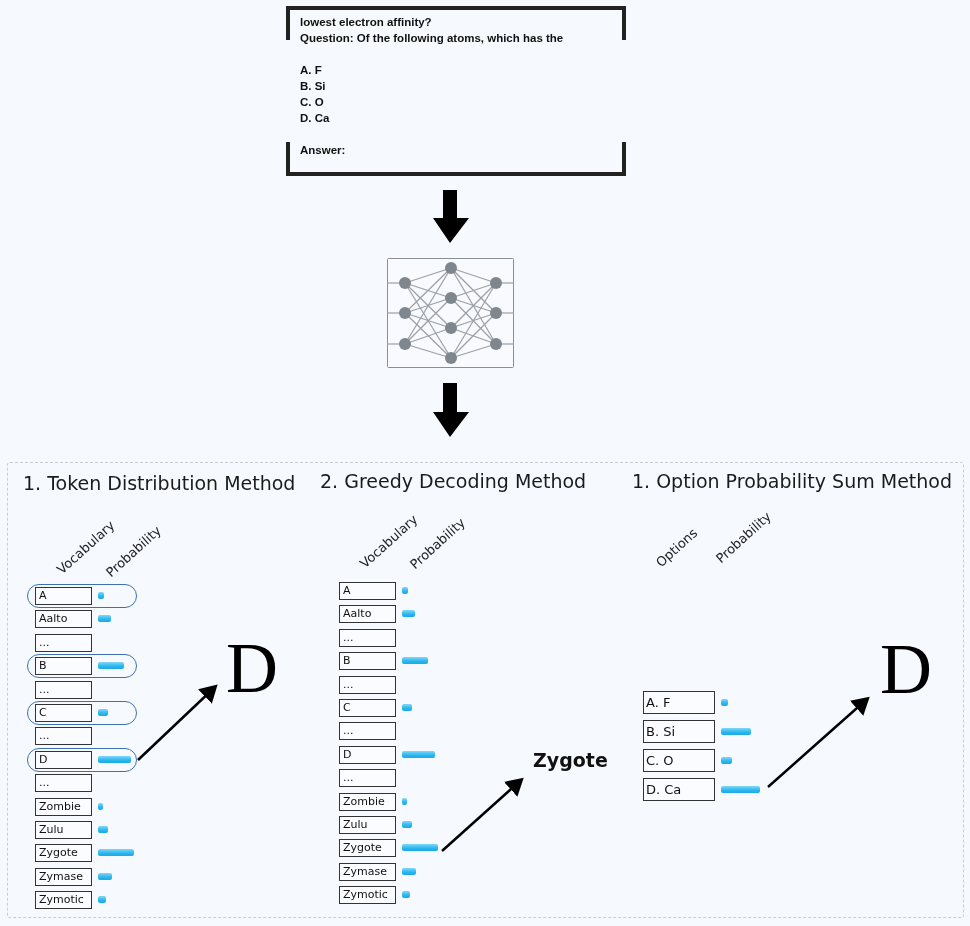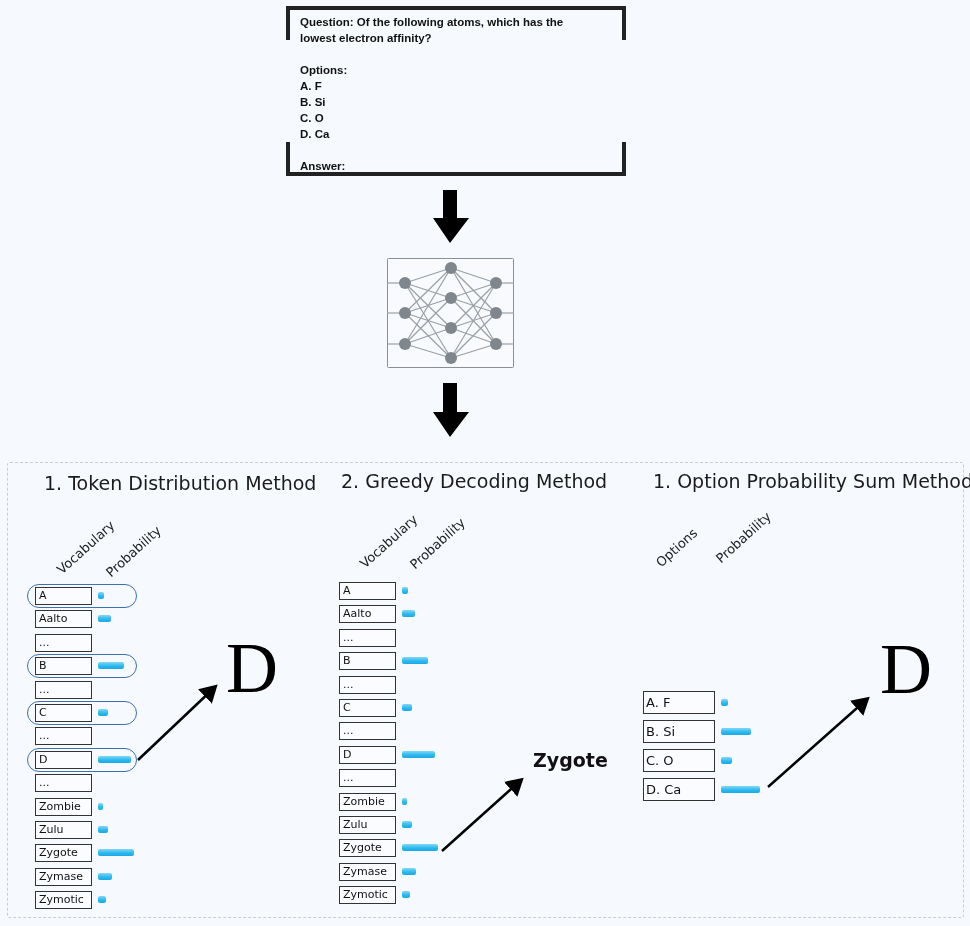--- a/index.html
+++ b/index.html
@@ -80,8 +80,8 @@
   <div class="stub" style="right:0; bottom:0;"></div>
 </div>
 <div id="prompt-text" class="abs">
+  <span class="line">lowest electron affinity?</span>
   <span class="line">Question: Of the following atoms, which has the</span>
-  <span class="line">lowest electron affinity?</span>
   <span class="line gap"></span>
   <span class="line">Options:</span>
   <span class="line">A. F</span>

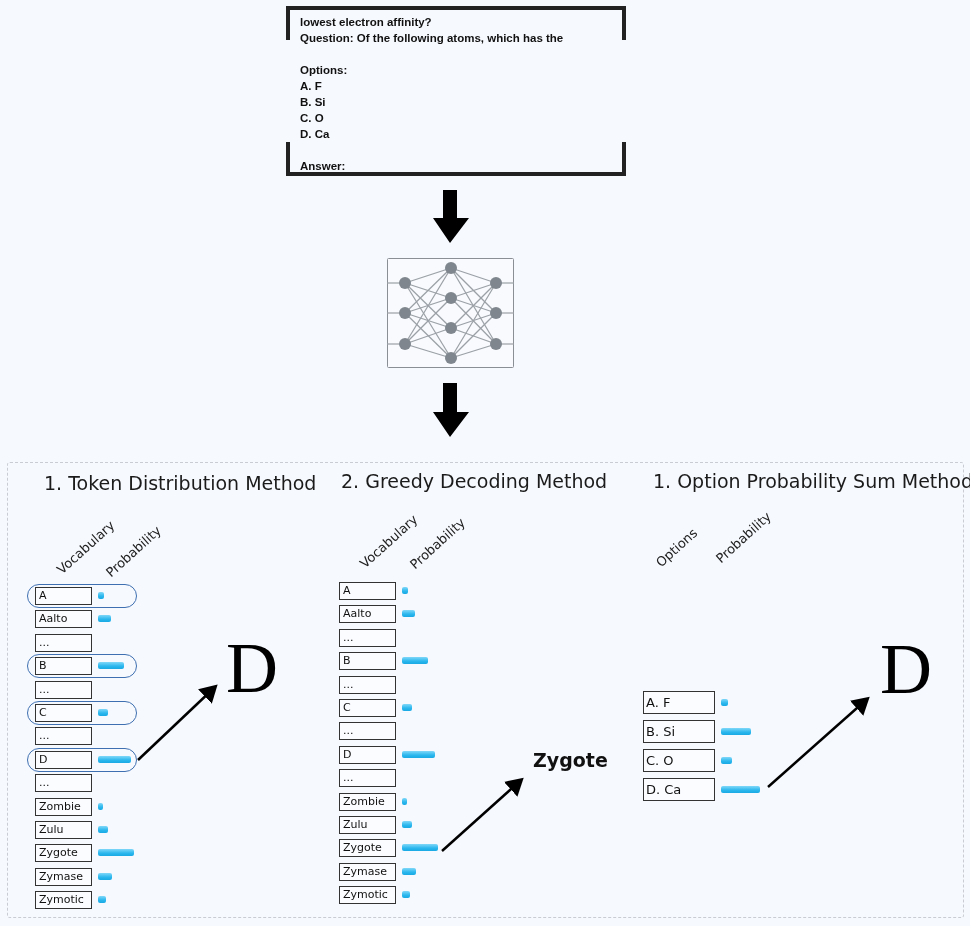--- a/index.html
+++ b/index.html
@@ -83,7 +83,6 @@
   <span class="line">lowest electron affinity?</span>
   <span class="line">Question: Of the following atoms, which has the</span>
   <span class="line gap"></span>
-  <span class="line">Options:</span>
   <span class="line">A. F</span>
   <span class="line">B. Si</span>
   <span class="line">C. O</span>

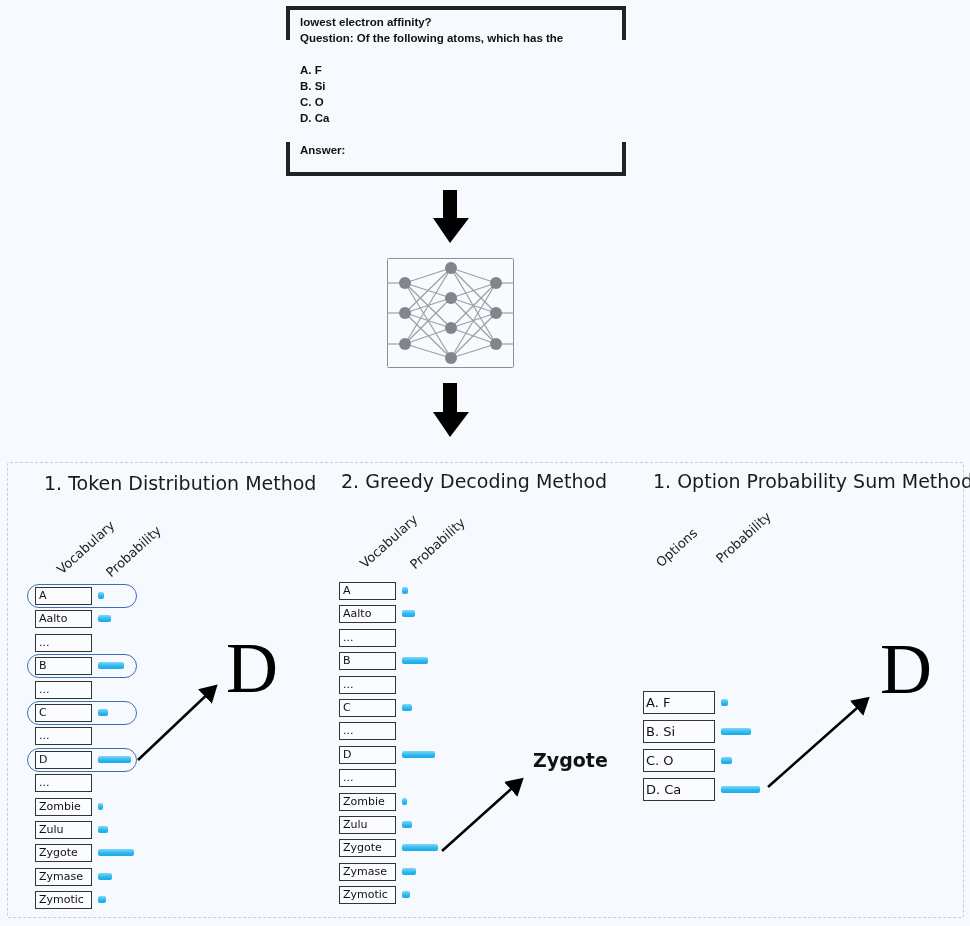--- a/index.html
+++ b/index.html
@@ -36,7 +36,7 @@
     left: 7px; top: 462px; width: 957px; height: 456px;
     border: 1px dashed #c9ccd2; border-radius: 3px; box-sizing: border-box;
   }
-  .method-title { font-size: 19px; color: #1b1b1b; white-space: nowrap; font-family: "DejaVu Sans", sans-serif; font-weight: normal; margin-left: 21px; }
+  .method-title { font-size: 19px; color: #1b1b1b; white-space: nowrap; font-family: "DejaVu Sans", sans-serif; font-weight: normal; }
   .col-head {
     font-size: 13px; color: #222; white-space: nowrap;
     transform-origin: left bottom; transform: rotate(-42deg);

